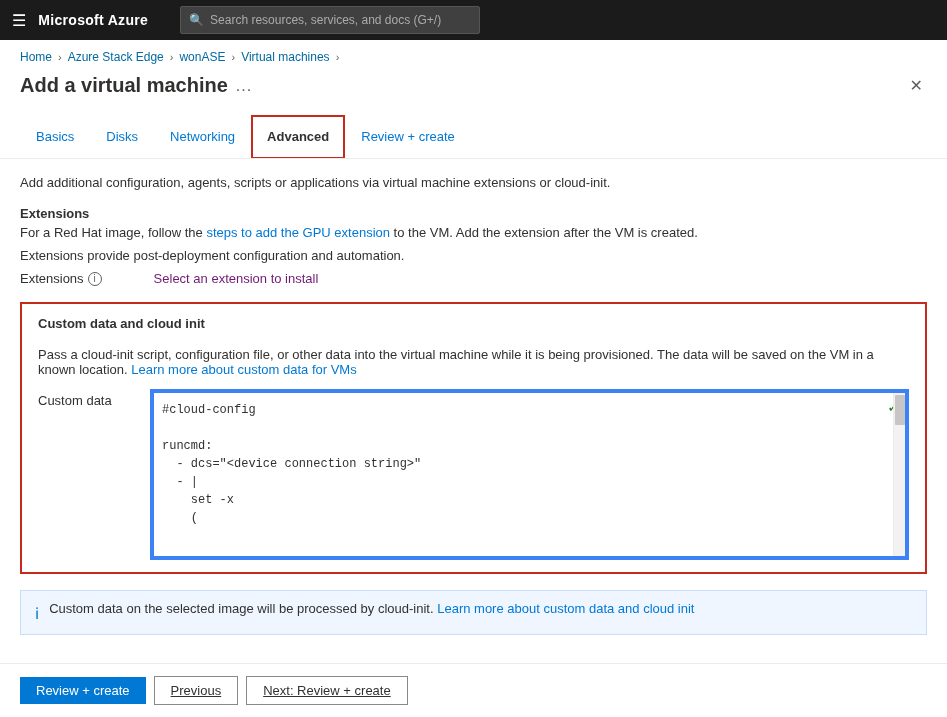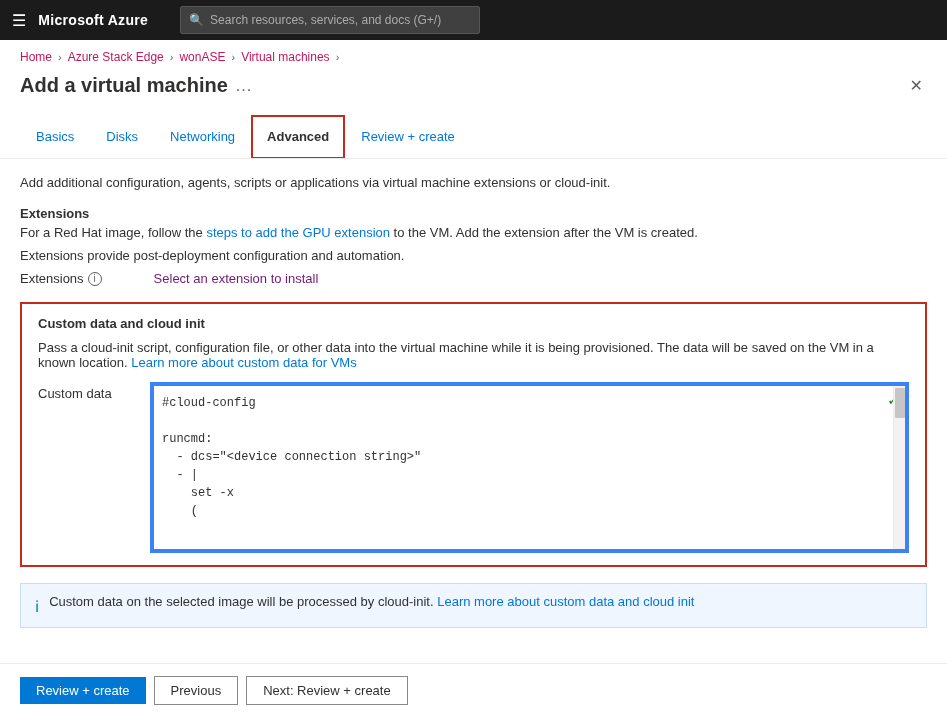--- a/index.html
+++ b/index.html
@@ -66,7 +66,7 @@
       color: #0078d4;
     }
     .breadcrumb span { color: #605e5c; }
-    .breadcrumb a { color: #be185d; text-decoration: none; cursor: pointer; }
+    .breadcrumb a { color: #0369a1; text-decoration: none; cursor: pointer; }
     .breadcrumb .sep { color: #605e5c; font-size: 11px; margin: 0 2px; }
 
     

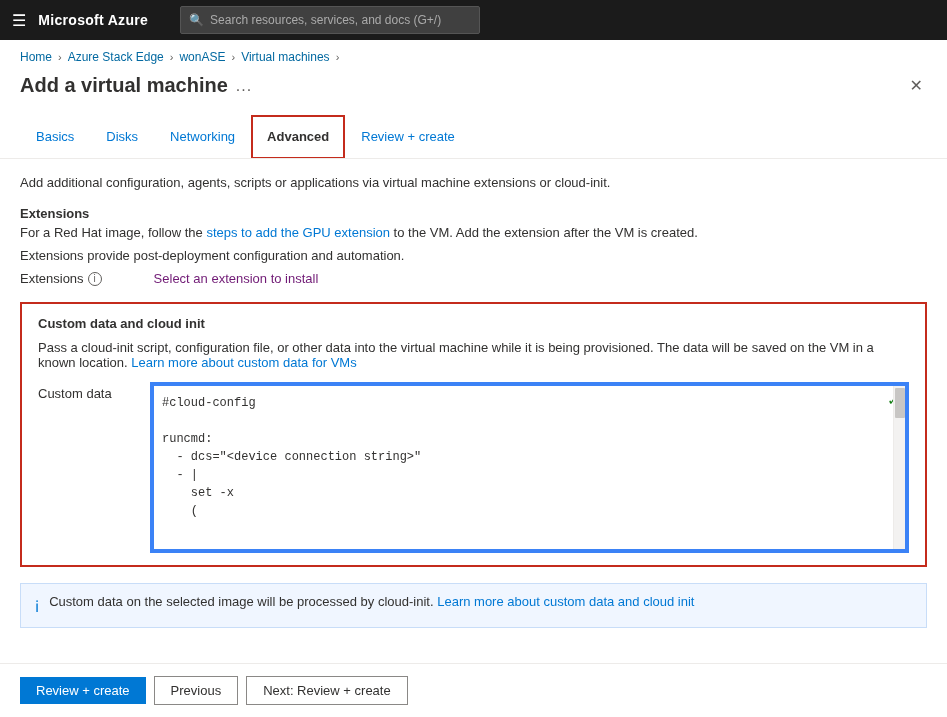--- a/index.html
+++ b/index.html
@@ -204,7 +204,7 @@
       font-size: 13px;
       font-weight: 700;
       color: #323130;
-      margin-bottom: 9px;
+      margin-bottom: 16px;
     }
     .custom-data-desc {
       font-size: 13px;

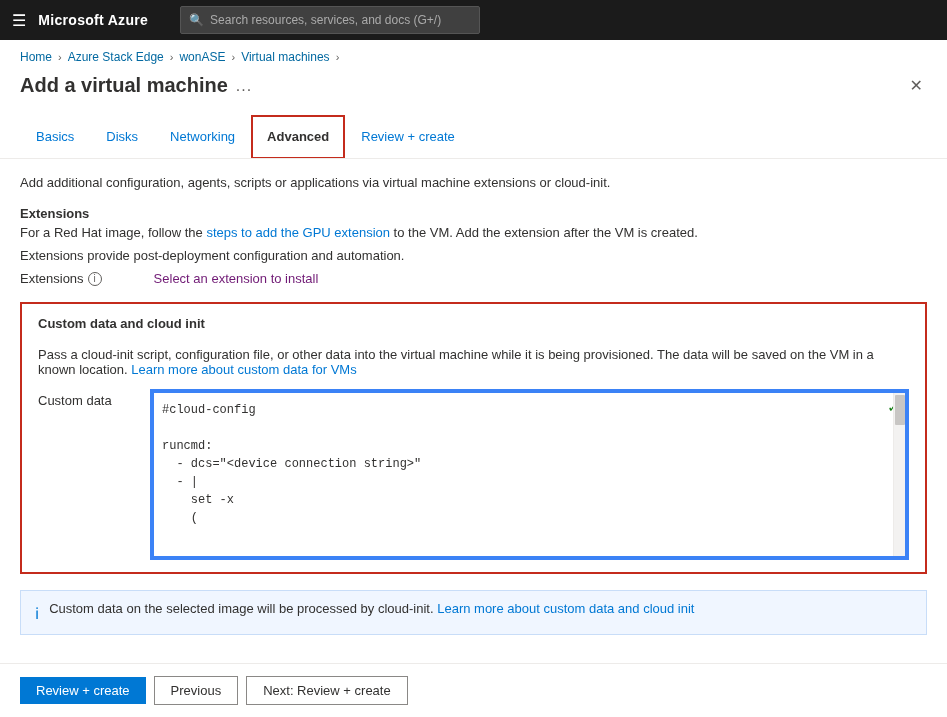--- a/index.html
+++ b/index.html
@@ -327,6 +327,7 @@
       font-size: 13px;
       cursor: pointer;
       font-family: inherit;
+      text-decoration: underline;
     }
   </style>
 </head>

